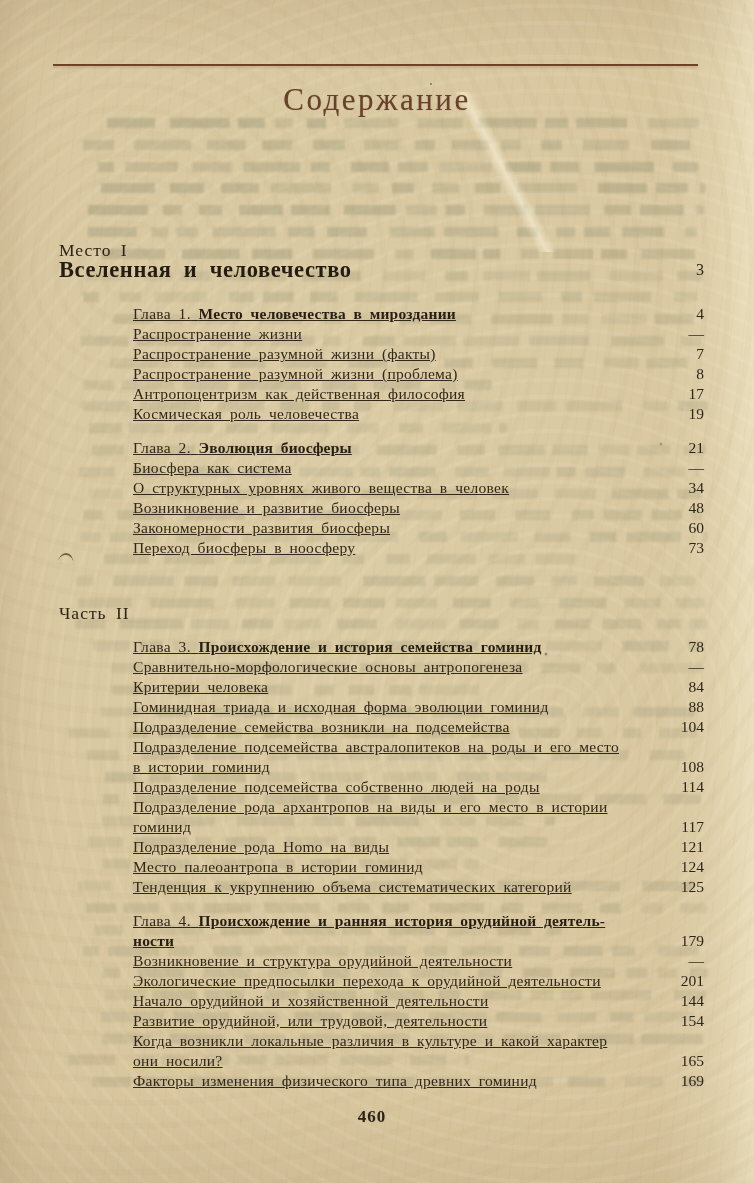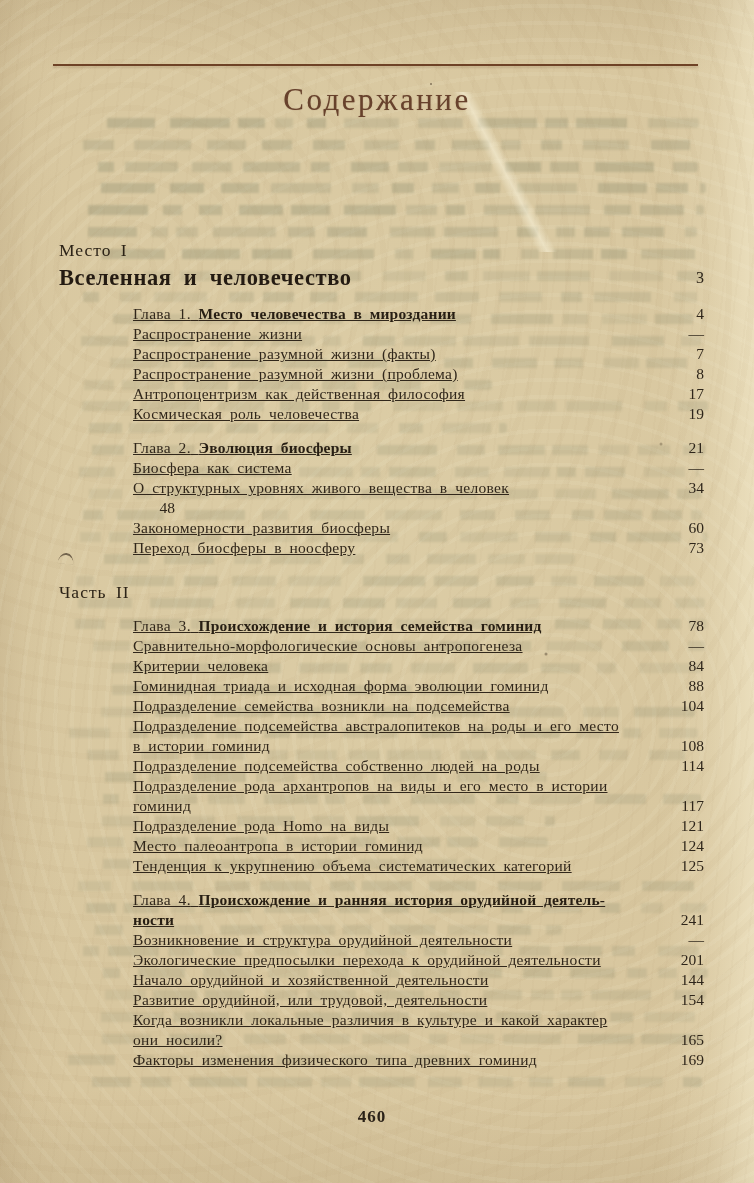--- a/index.html
+++ b/index.html
@@ -41,7 +41,7 @@
   .toc{position:absolute;left:59px;top:240px;width:645px;font-size:15.5px;line-height:20px;}
   .part + .part{margin-top:24px;}
   .part-label{font-size:17.5px;line-height:20px;letter-spacing:1px;word-spacing:4px;color:#2c2317;}
-  .part-title-row{display:flex;justify-content:space-between;align-items:flex-end;height:28px;gap:34px;}
+  .part-title-row{display:flex;justify-content:space-between;align-items:flex-start;height:28px;gap:34px;}
   .part-title{font-weight:700;font-size:22.5px;letter-spacing:0.6px;word-spacing:6px;color:#241b12;}
   .group{margin-top:14px;}
   .part-title-row + .group{margin-top:16px;}

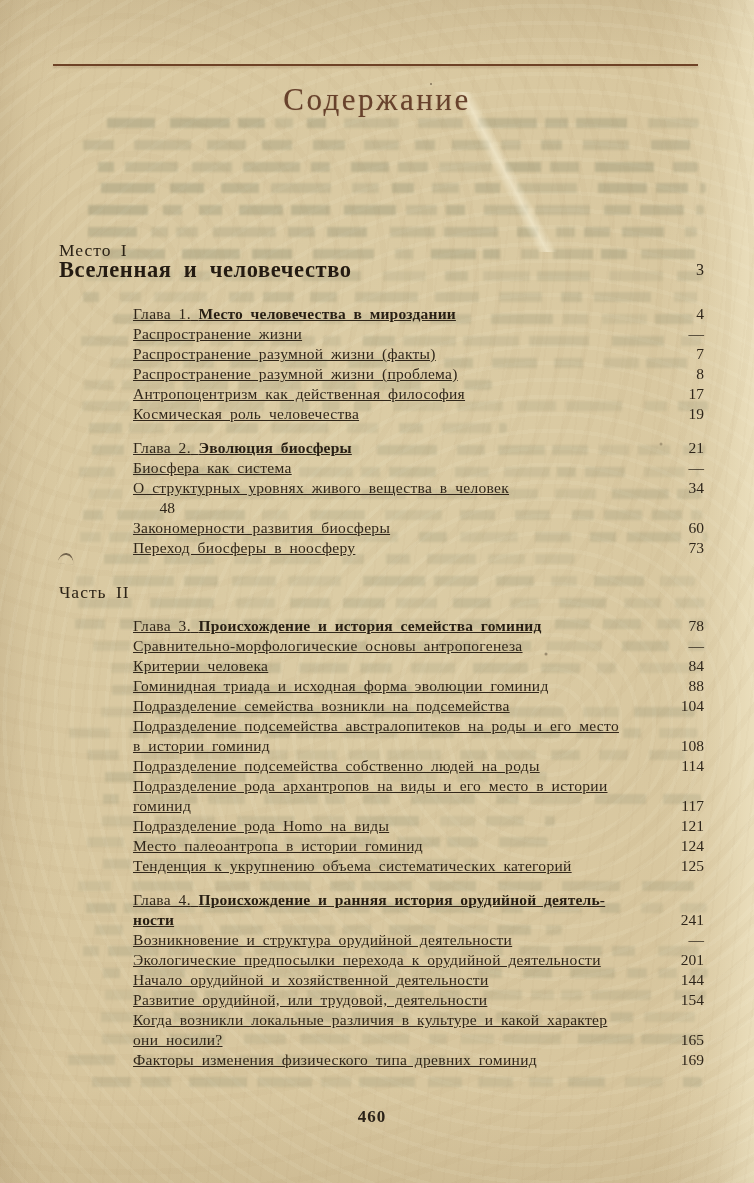--- a/index.html
+++ b/index.html
@@ -188,6 +188,7 @@
           </div>
           <div class="entry">
             <div class="line">
+              <span class="entry-text"><span>Возникновение и развитие биосферы</span></span>
               <span class="page-num">48</span>
             </div>
           </div>

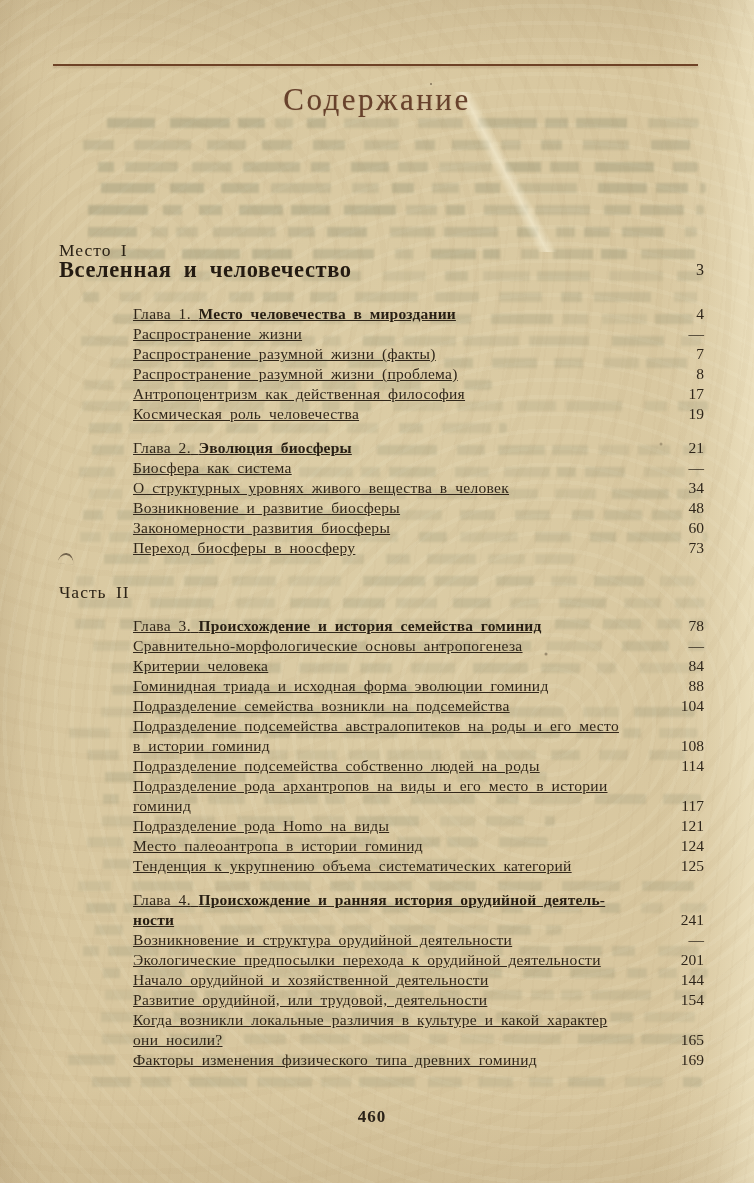--- a/index.html
+++ b/index.html
@@ -39,7 +39,7 @@
     text-shadow:0 0 1px rgba(103,65,44,0.35);
   }
   .toc{position:absolute;left:59px;top:240px;width:645px;font-size:15.5px;line-height:20px;}
-  .part + .part{margin-top:24px;}
+  .part + .part{margin-top:45px;}
   .part-label{font-size:17.5px;line-height:20px;letter-spacing:1px;word-spacing:4px;color:#2c2317;}
   .part-title-row{display:flex;justify-content:space-between;align-items:flex-start;height:28px;gap:34px;}
   .part-title{font-weight:700;font-size:22.5px;letter-spacing:0.6px;word-spacing:6px;color:#241b12;}

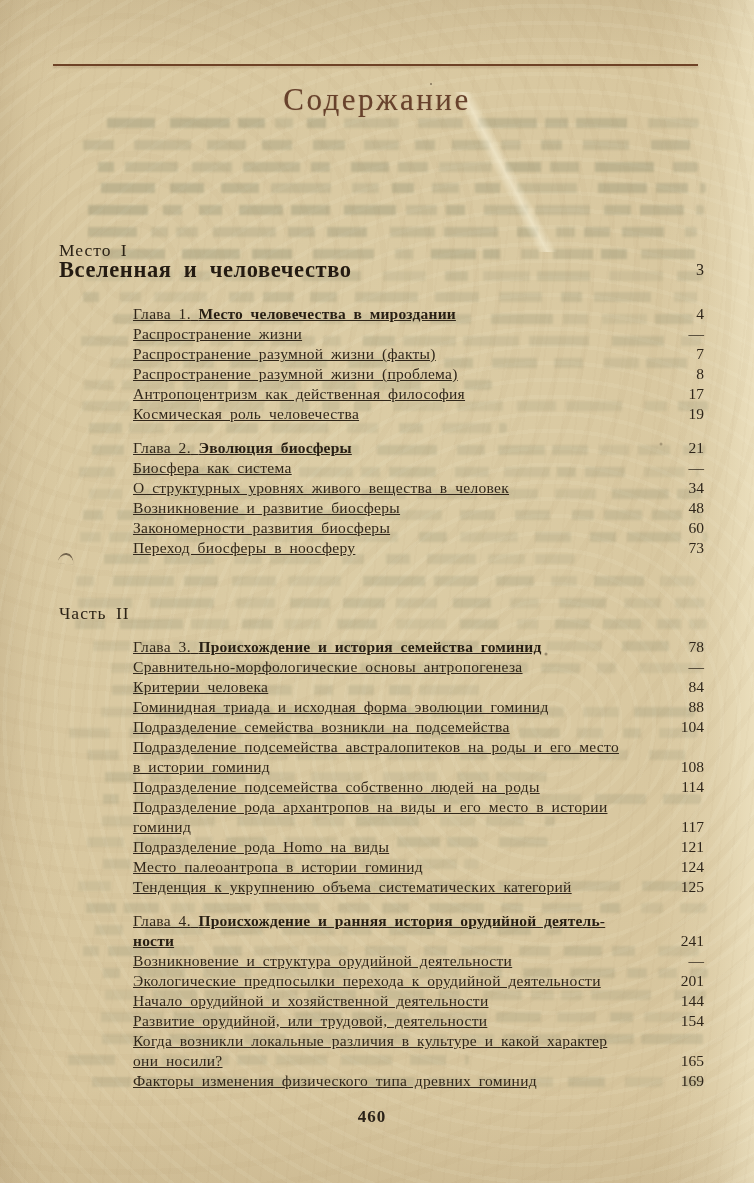--- a/index.html
+++ b/index.html
@@ -292,7 +292,7 @@
             </div>
             <div class="line">
               <span class="entry-text"><span class="bold">ности</span></span>
-              <span class="page-num">241</span>
+              <span class="page-num">179</span>
             </div>
           </div>
           <div class="entry">

